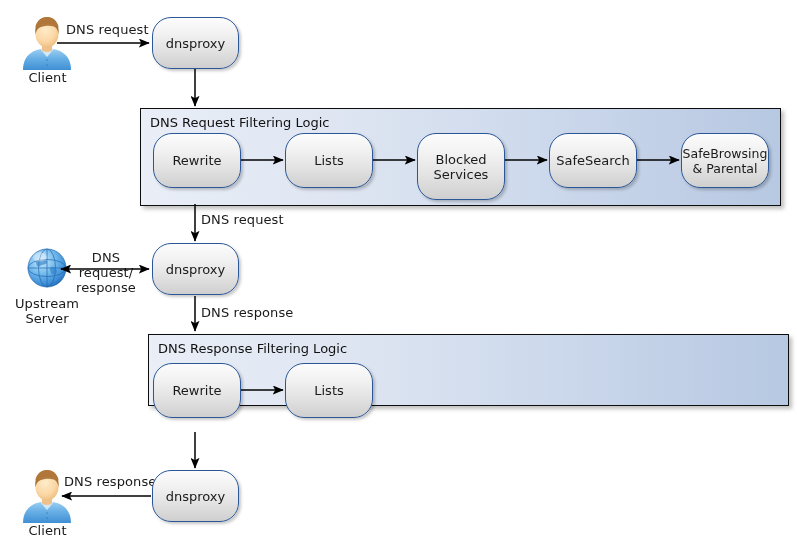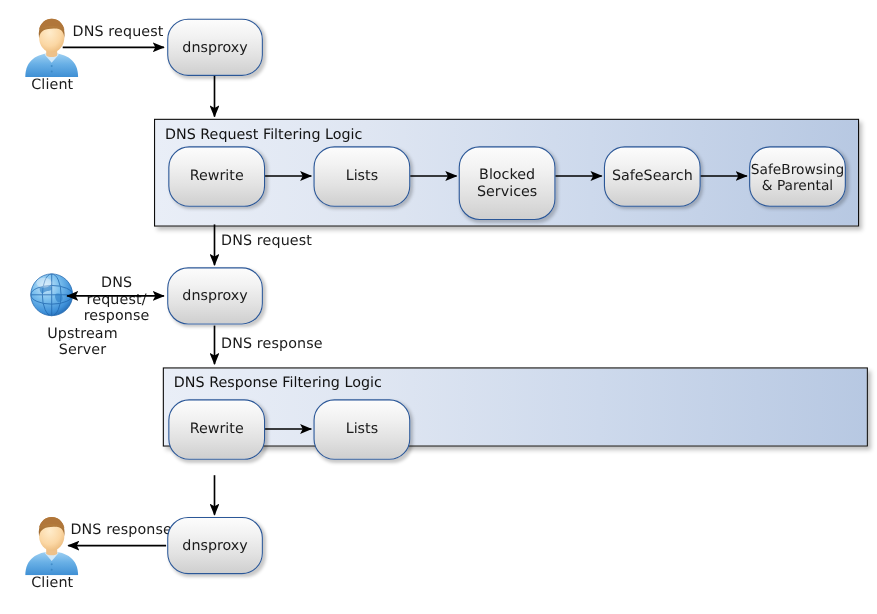--- a/index.html
+++ b/index.html
@@ -215,7 +215,7 @@
     <path d="M27,22 C30,21 33,23 33,26 C33,29 30,31 28,29 C26.5,27.5 25,23 27,22 Z" fill="#2f7fc6" opacity="0.65"></path>
     <ellipse cx="16" cy="12" rx="7" ry="4.5" fill="#ffffff" opacity="0.33"></ellipse>
   </svg>
-  <div class="lbl center" style="left:0px; top:296px; width:94px;padding-left:28px;"><span style="white-space:pre-line;">Upstream
+  <div class="lbl center" style="left:0px; top:296px; width:94px;"><span style="white-space:pre-line;">Upstream
 Server</span></div>
 
   <div class="lbl center" style="left:61px; top:218px; width:90px; white-space:pre-line;margin-top:32px;">DNS

